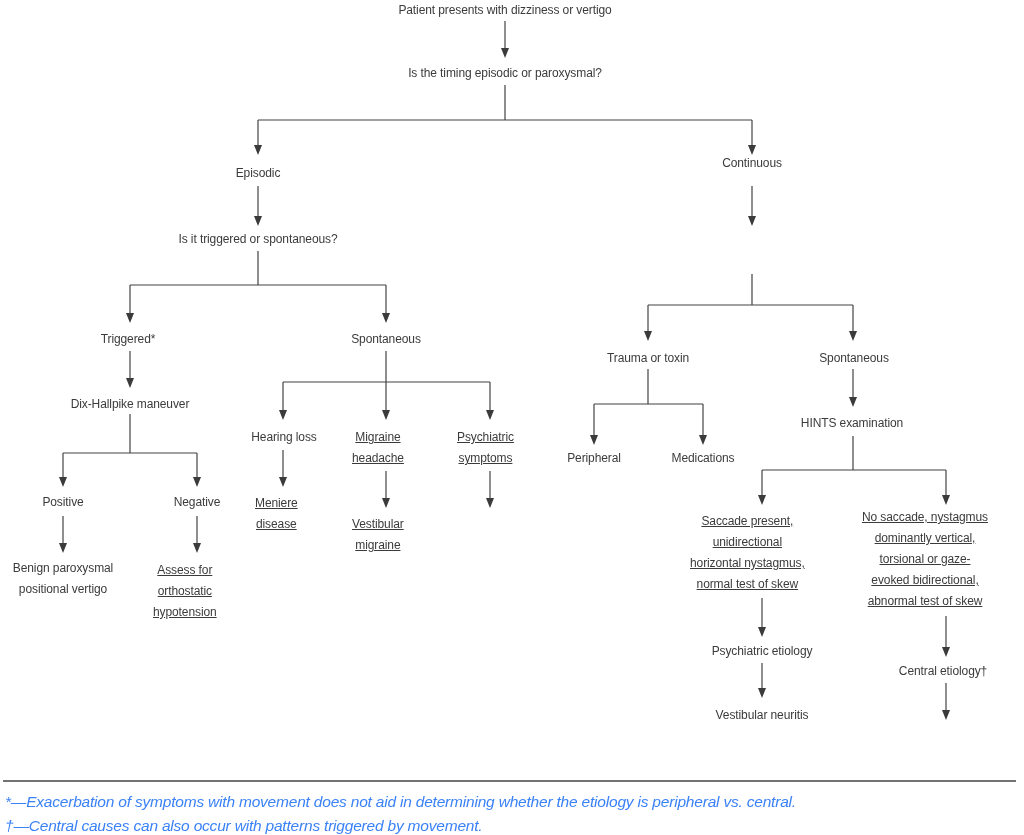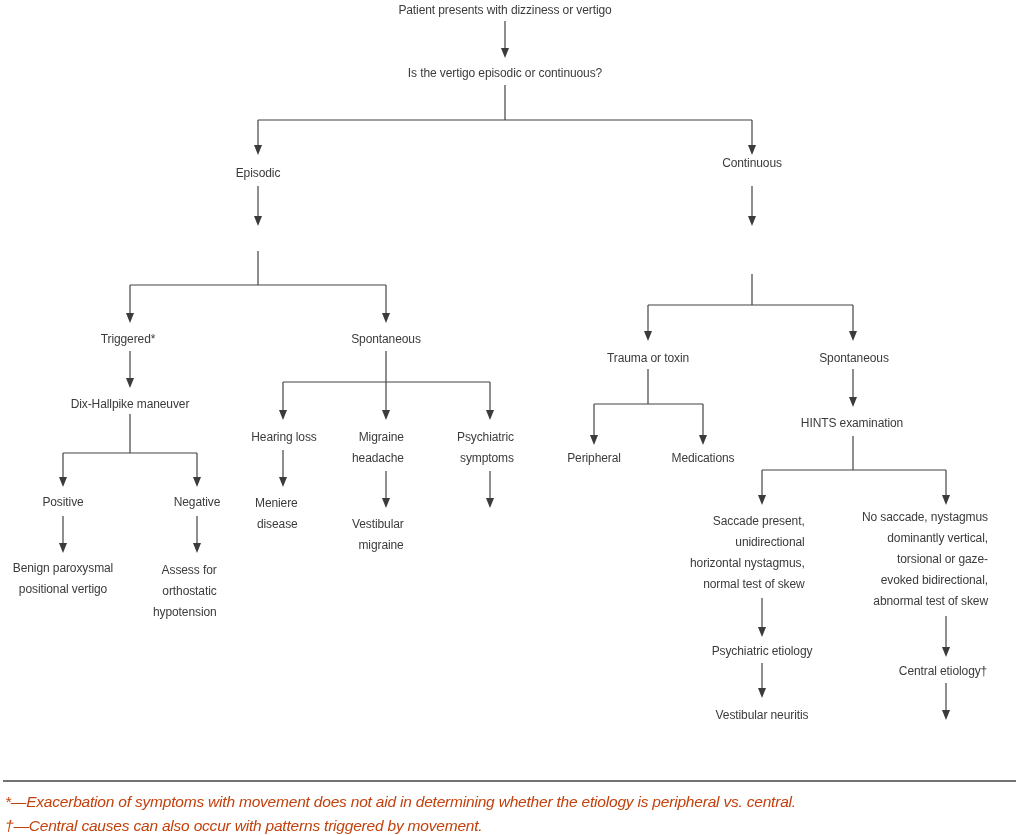--- a/index.html
+++ b/index.html
@@ -82,7 +82,7 @@
   </svg>
 
   <div class="node c" style="left:505px;top:0px">Patient presents with dizziness or vertigo</div>
-  <div class="node c" style="left:505px;top:63px">Is the vertigo episodic or continuous?</div>
+  <div class="node c" style="left:505px;top:63px">Is the timing episodic or paroxysmal?</div>
   <div class="node c" style="left:258px;top:163px">Episodic</div>
   <div class="node c" style="left:752px;top:153px">Continuous</div>
   <div class="node c" style="left:128px;top:329px">Triggered*</div>

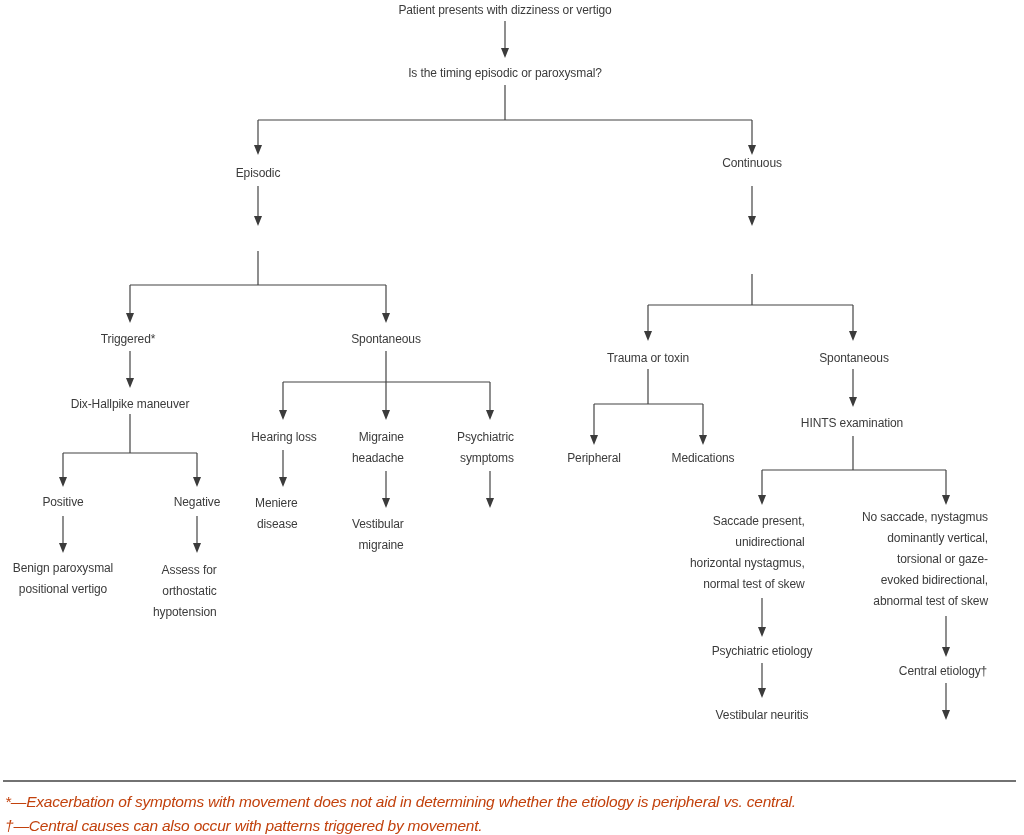--- a/index.html
+++ b/index.html
@@ -85,6 +85,7 @@
   <div class="node c" style="left:505px;top:63px">Is the timing episodic or paroxysmal?</div>
   <div class="node c" style="left:258px;top:163px">Episodic</div>
   <div class="node c" style="left:752px;top:153px">Continuous</div>
+  <div class="node c" style="left:258px;top:229px">Is it triggered or spontaneous?</div>
   <div class="node c" style="left:128px;top:329px">Triggered*</div>
   <div class="node c" style="left:386px;top:329px">Spontaneous</div>
   <div class="node c" style="left:130px;top:394px">Dix-Hallpike maneuver</div>

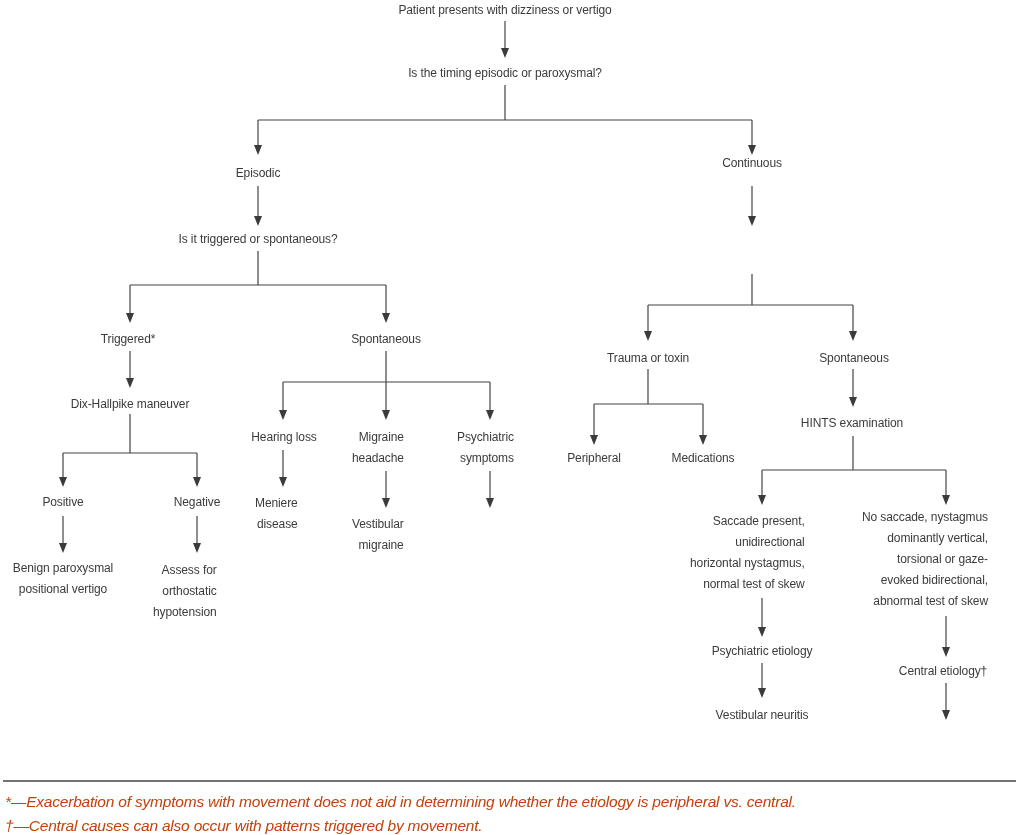--- a/index.html
+++ b/index.html
@@ -14,7 +14,7 @@
     white-space:pre-line;width:max-content;letter-spacing:-0.1px;
   }
   .c{transform:translateX(-50%);text-align:center;}
-  .l{text-align:right;}
+  .l{text-align:center;text-decoration:underline;}
   .fn{
     position:absolute;left:5px;font-style:italic;font-size:15.5px;
     color:#c2410c;letter-spacing:-0.2px;white-space:nowrap;

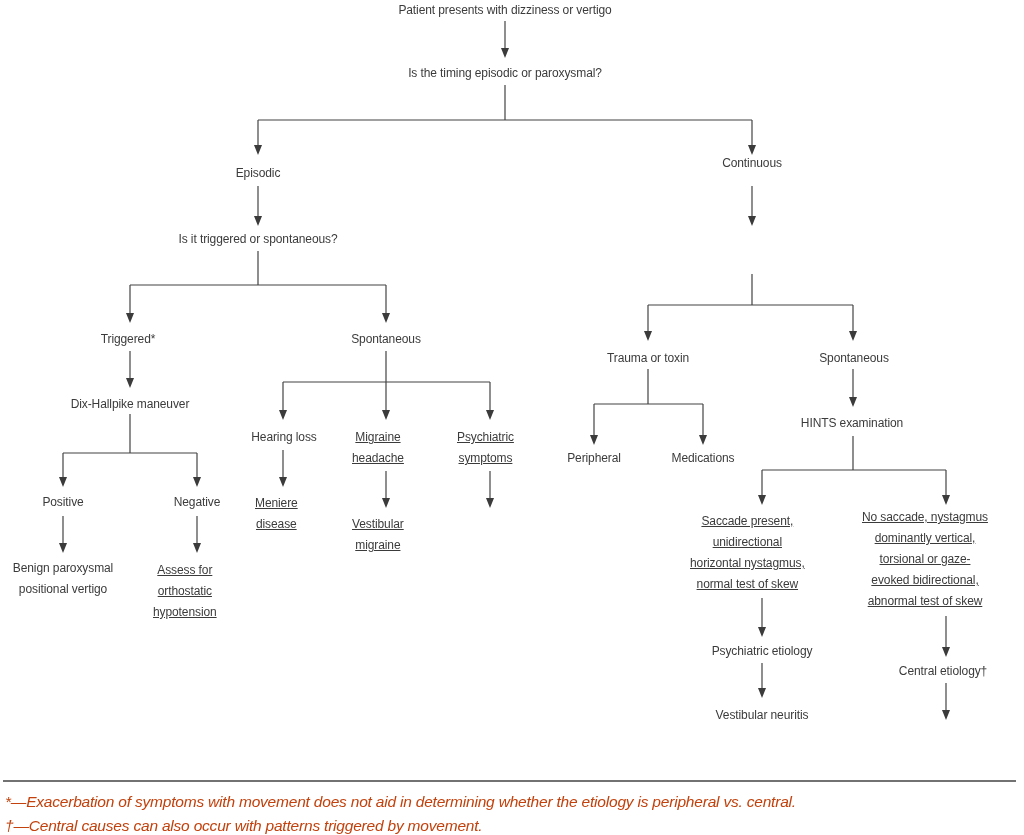--- a/index.html
+++ b/index.html
@@ -17,7 +17,7 @@
   .l{text-align:center;text-decoration:underline;}
   .fn{
     position:absolute;left:5px;font-style:italic;font-size:15.5px;
-    color:#c2410c;letter-spacing:-0.2px;white-space:nowrap;
+    color:#3b82f6;letter-spacing:-0.2px;white-space:nowrap;
   }
   .ln{stroke:#434343;stroke-width:1.2;fill:none;}
   .rule{stroke:#434343;stroke-width:1.4;fill:none;}

